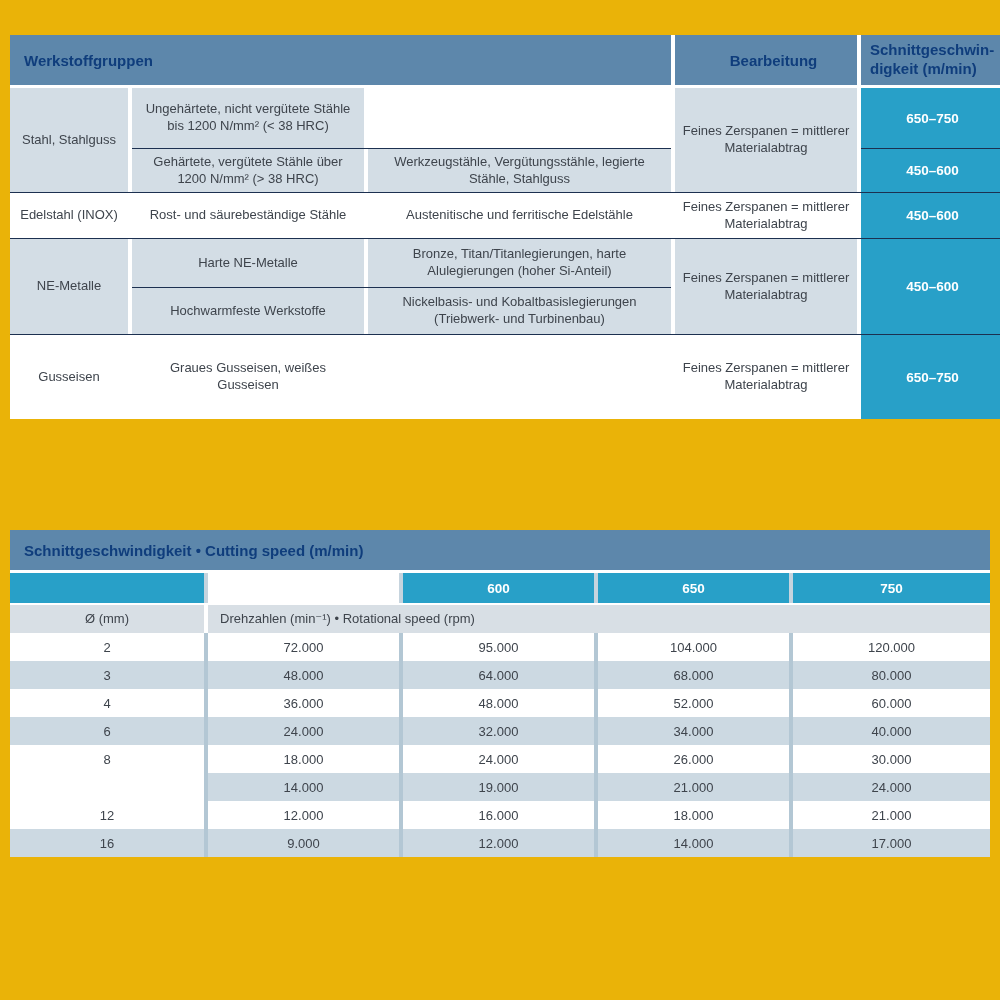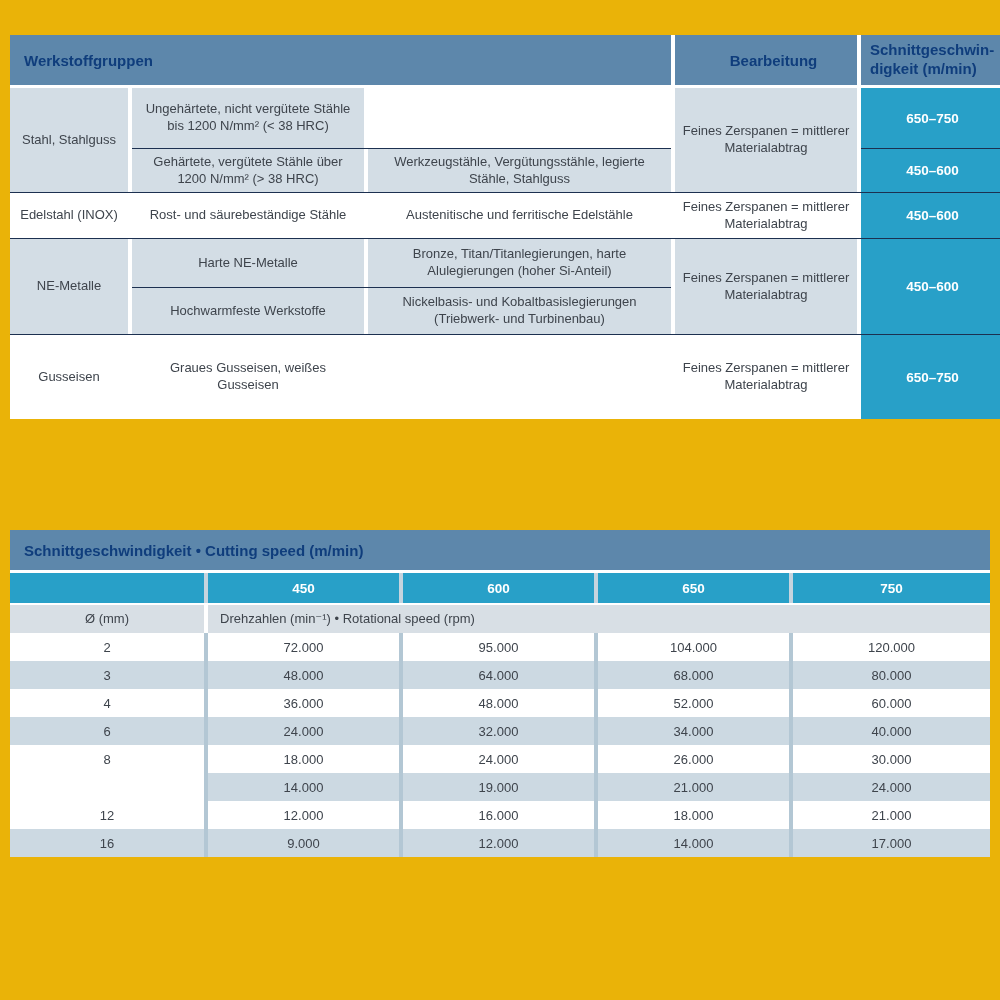--- a/index.html
+++ b/index.html
@@ -91,7 +91,6 @@
 
     <div class="sp-hdr" style="grid-column:1;grid-row:3"></div>
     <div class="vsep-c" style="grid-column:2;grid-row:3"></div>
-    <div class="sp-hdr" style="grid-column:3;grid-row:3">450</div>
     <div class="vsep-c" style="grid-column:4;grid-row:3"></div>
     <div class="sp-hdr" style="grid-column:5;grid-row:3">600</div>
     <div class="vsep-c" style="grid-column:6;grid-row:3"></div>

